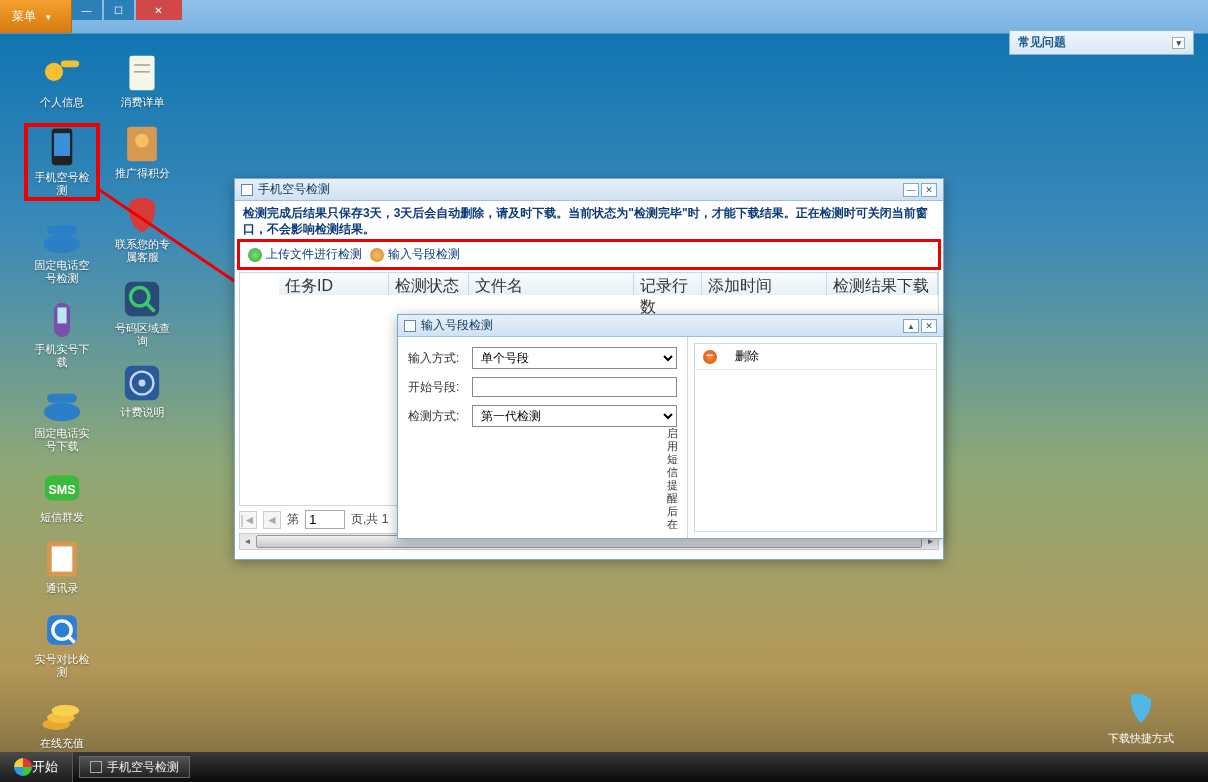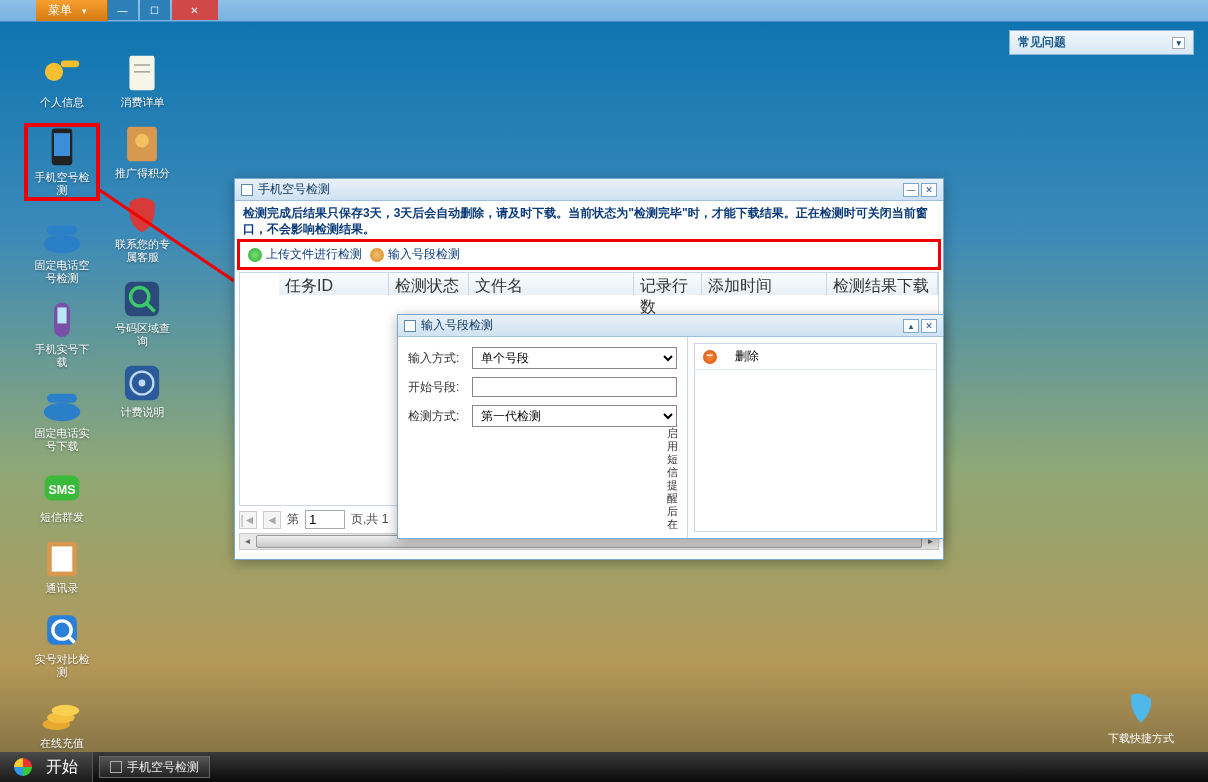--- a/index.html
+++ b/index.html
@@ -6,7 +6,7 @@
 body { width: 1208px; height: 782px; overflow: hidden; position: relative; background: linear-gradient(180deg, #0a72b0 0%, #3c8ab8 30%, #8fa876 60%, #b49858 85%, #7a6a40 100%); }
 
 
-.top-bar { height: 22px; background: linear-gradient(#8fc0e8, #79b3e2); display: flex; align-items: flex-start; border-bottom: 1px solid #4a8fc8; padding-left: 36px; }
+.top-bar { height: 34px; background: linear-gradient(#8fc0e8, #79b3e2); display: flex; align-items: flex-start; border-bottom: 1px solid #4a8fc8; }
 .menu-btn { background: linear-gradient(#f5a030, #d67a10); color: #fff; font-size: 12px; padding: 2px 20px 2px 12px; position: relative; height: 100%; display: flex; align-items: center; border-right: 1px solid #b86a10; }
 .menu-btn::after { content: '▾'; font-size: 9px; margin-left: 10px; }
 .banner-text { flex: 1; font-size: 12px; color: #003366; text-align: center; }

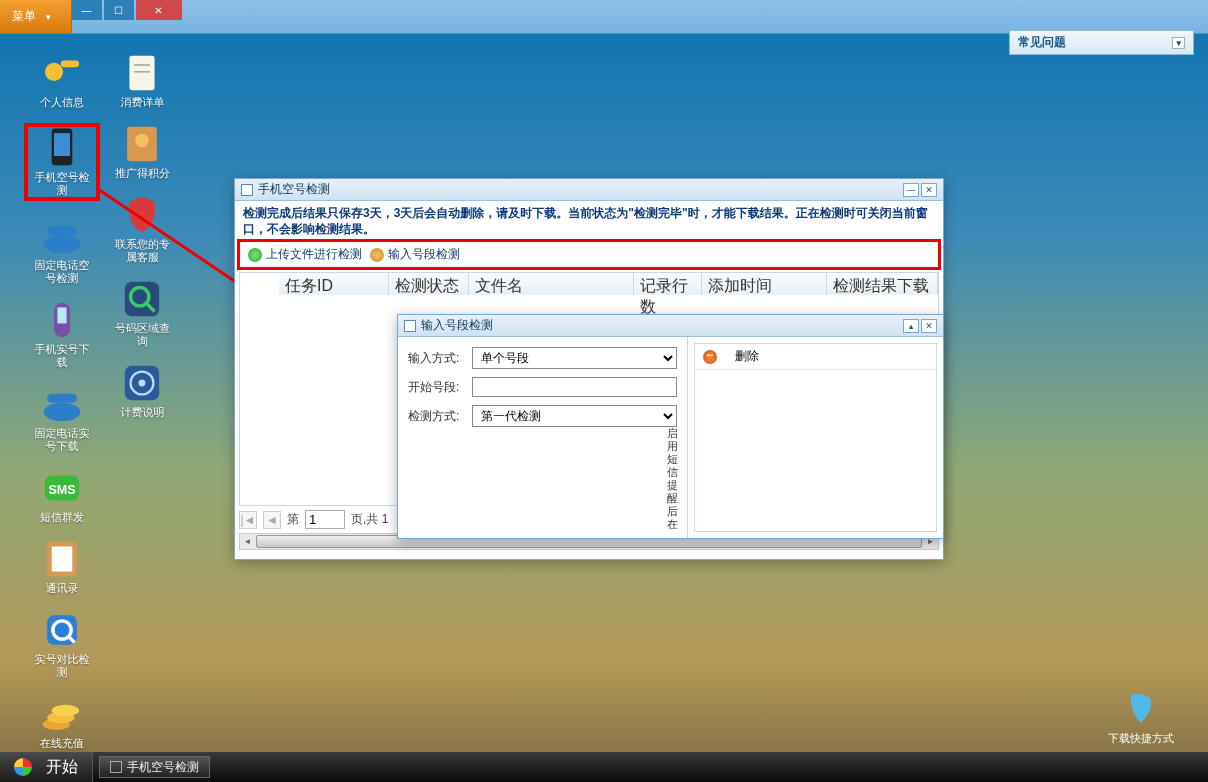--- a/index.html
+++ b/index.html
@@ -81,7 +81,7 @@
 
 
 .taskbar { position: absolute; bottom: 0; left: 0; right: 0; height: 30px; background: linear-gradient(#3a3a3a, #0a0a0a); display: flex; align-items: center; }
-.start-btn { background: linear-gradient(#4a4a4a, #1a1a1a); color: #fff; font-size: 16px; padding: 4px 14px; display: flex; align-items: center; gap: 14px; border-right: 1px solid #555; height: 100%; }
+.start-btn { background: linear-gradient(#4a4a4a, #1a1a1a); color: #fff; font-size: 13px; padding: 4px 14px; display: flex; align-items: center; gap: 0; border-right: 1px solid #555; height: 100%; }
 .start-orb { width: 18px; height: 18px; border-radius: 50%; background: conic-gradient(#e33 0 90deg, #3c3 90deg 180deg, #39e 180deg 270deg, #fc3 270deg); }
 .task-item { background: linear-gradient(#555, #222); color: #eee; font-size: 12px; padding: 3px 10px; margin-left: 6px; border: 1px solid #666; display: flex; align-items: center; gap: 5px; height: 22px; }
 .task-item .ti { width: 12px; height: 12px; border: 1px solid #aaa; }

